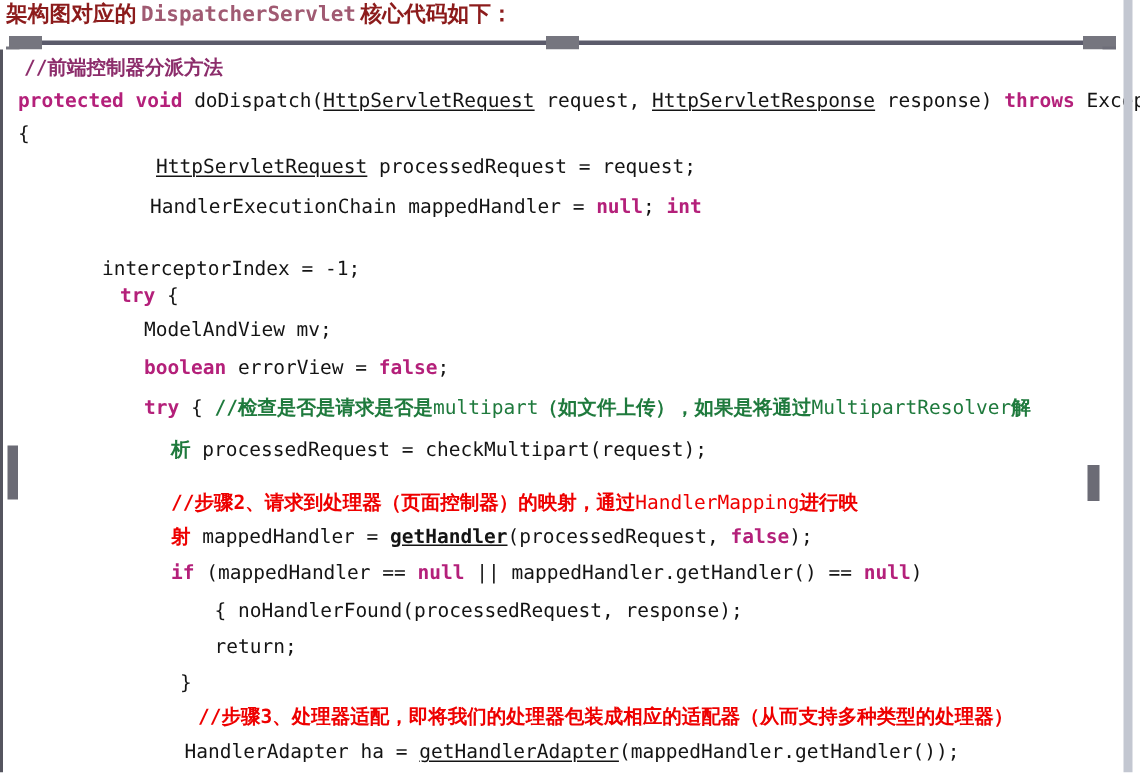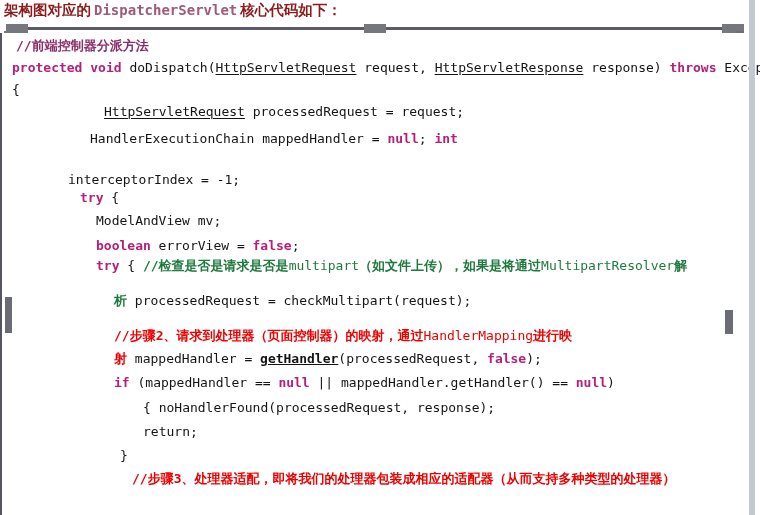--- a/index.html
+++ b/index.html
@@ -170,7 +170,7 @@
 
     <div class="cl" style="left:66px; top:72px;padding-left:36px;"><span class="u plain">HttpServletRequest</span><span class="plain"> processedRequest = request;</span></div>
 
-    <div class="cl" style="left:64px; top:99px;padding-left:24px;"><span class="plain">HandlerExecutionChain mappedHandler = </span><span class="k">null</span><span class="plain">; </span><span class="k">int</span></div>
+    <div class="cl" style="left:74px; top:99px;padding-left:24px;"><span class="plain">HandlerExecutionChain mappedHandler = </span><span class="k">null</span><span class="plain">; </span><span class="k">int</span></div>
 
     <div class="cl plain" style="left:66px; top:140px;text-align:center;">interceptorIndex = -1;</div>
 

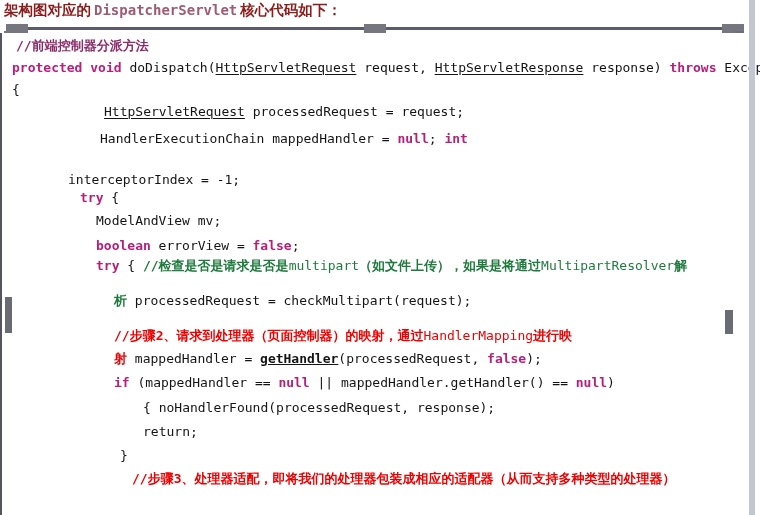--- a/index.html
+++ b/index.html
@@ -180,7 +180,7 @@
 
     <div class="cl" style="left:94px; top:206px;"><span class="k">boolean</span><span class="plain"> errorView = </span><span class="k">false</span><span class="plain">;</span></div>
 
-    <div class="cl" style="left:94px; top:226px;"><span class="k">try</span><span class="plain"> { </span><span class="cmt-green">//检查是否是请求是否是</span><span class="cmt-green mono-in-cmt">multipart</span><span class="cmt-green">（如文件上传），如果是将通过</span><span class="cmt-green mono-in-cmt">MultipartResolver</span><span class="cmt-green">解</span></div>
+    <div class="cl" style="left:94px; top:233px;"><span class="k">try</span><span class="plain"> { </span><span class="cmt-green">//检查是否是请求是否是</span><span class="cmt-green mono-in-cmt">multipart</span><span class="cmt-green">（如文件上传），如果是将通过</span><span class="cmt-green mono-in-cmt">MultipartResolver</span><span class="cmt-green">解</span></div>
 
     <div class="cl" style="left:112px; top:261px;"><span class="cmt-green">析</span><span class="plain"> processedRequest = checkMultipart(request);</span></div>
 

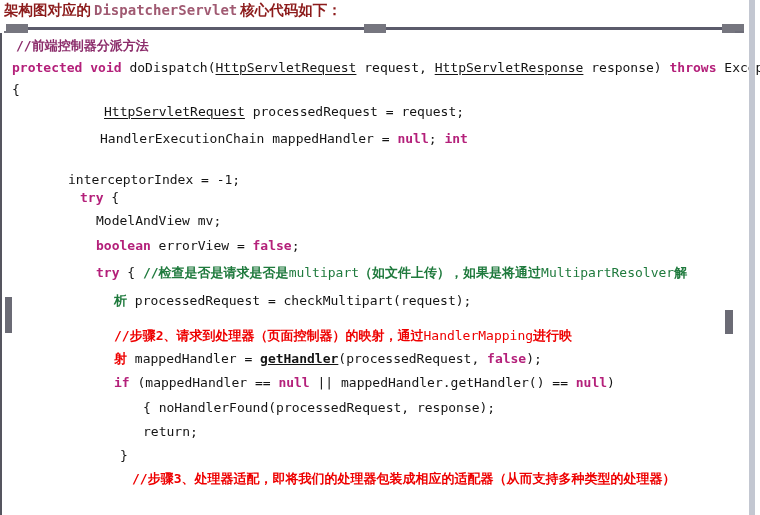--- a/index.html
+++ b/index.html
@@ -198,6 +198,7 @@
 
     <div class="cl cmt-red" style="left:130px; top:439px;">//步骤3、处理器适配，即将我们的处理器包装成相应的适配器（从而支持多种类型的处理器）</div>
 
+    <div class="cl" style="left:121px; top:462px;"><span class="plain">HandlerAdapter ha = </span><span class="u plain">getHandlerAdapter</span><span class="plain">(mappedHandler.getHandler());</span></div>
 
   </div>
 </div>

